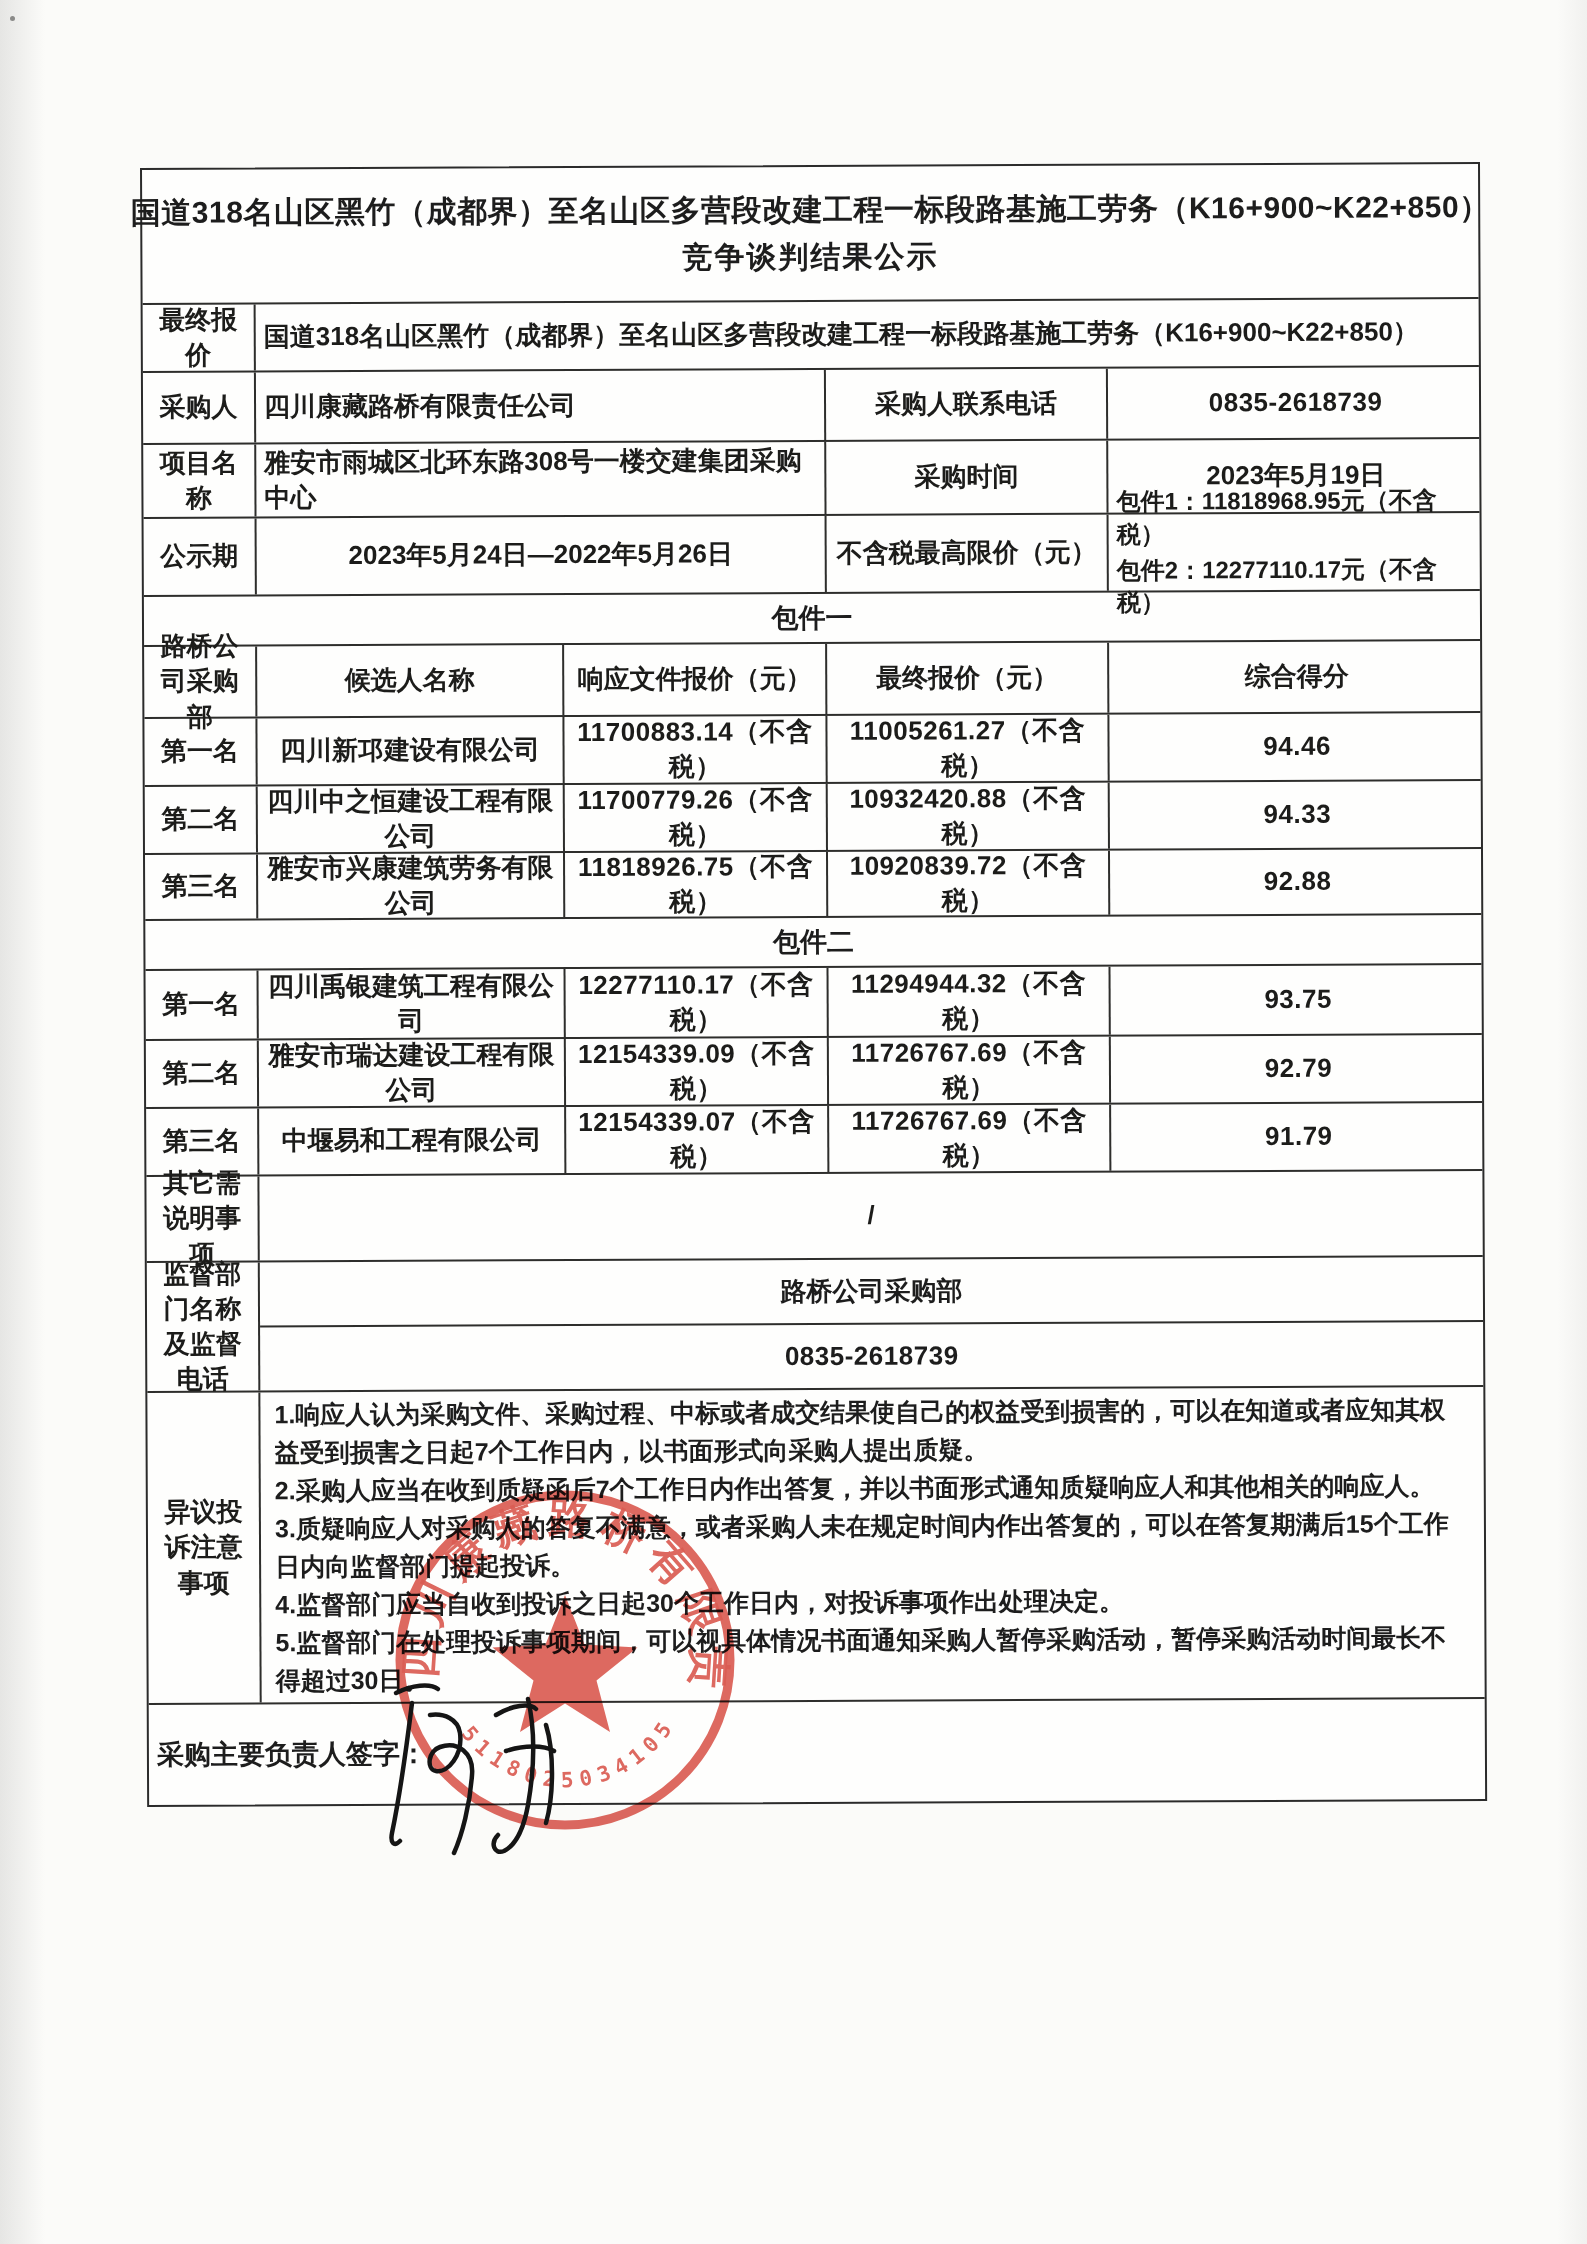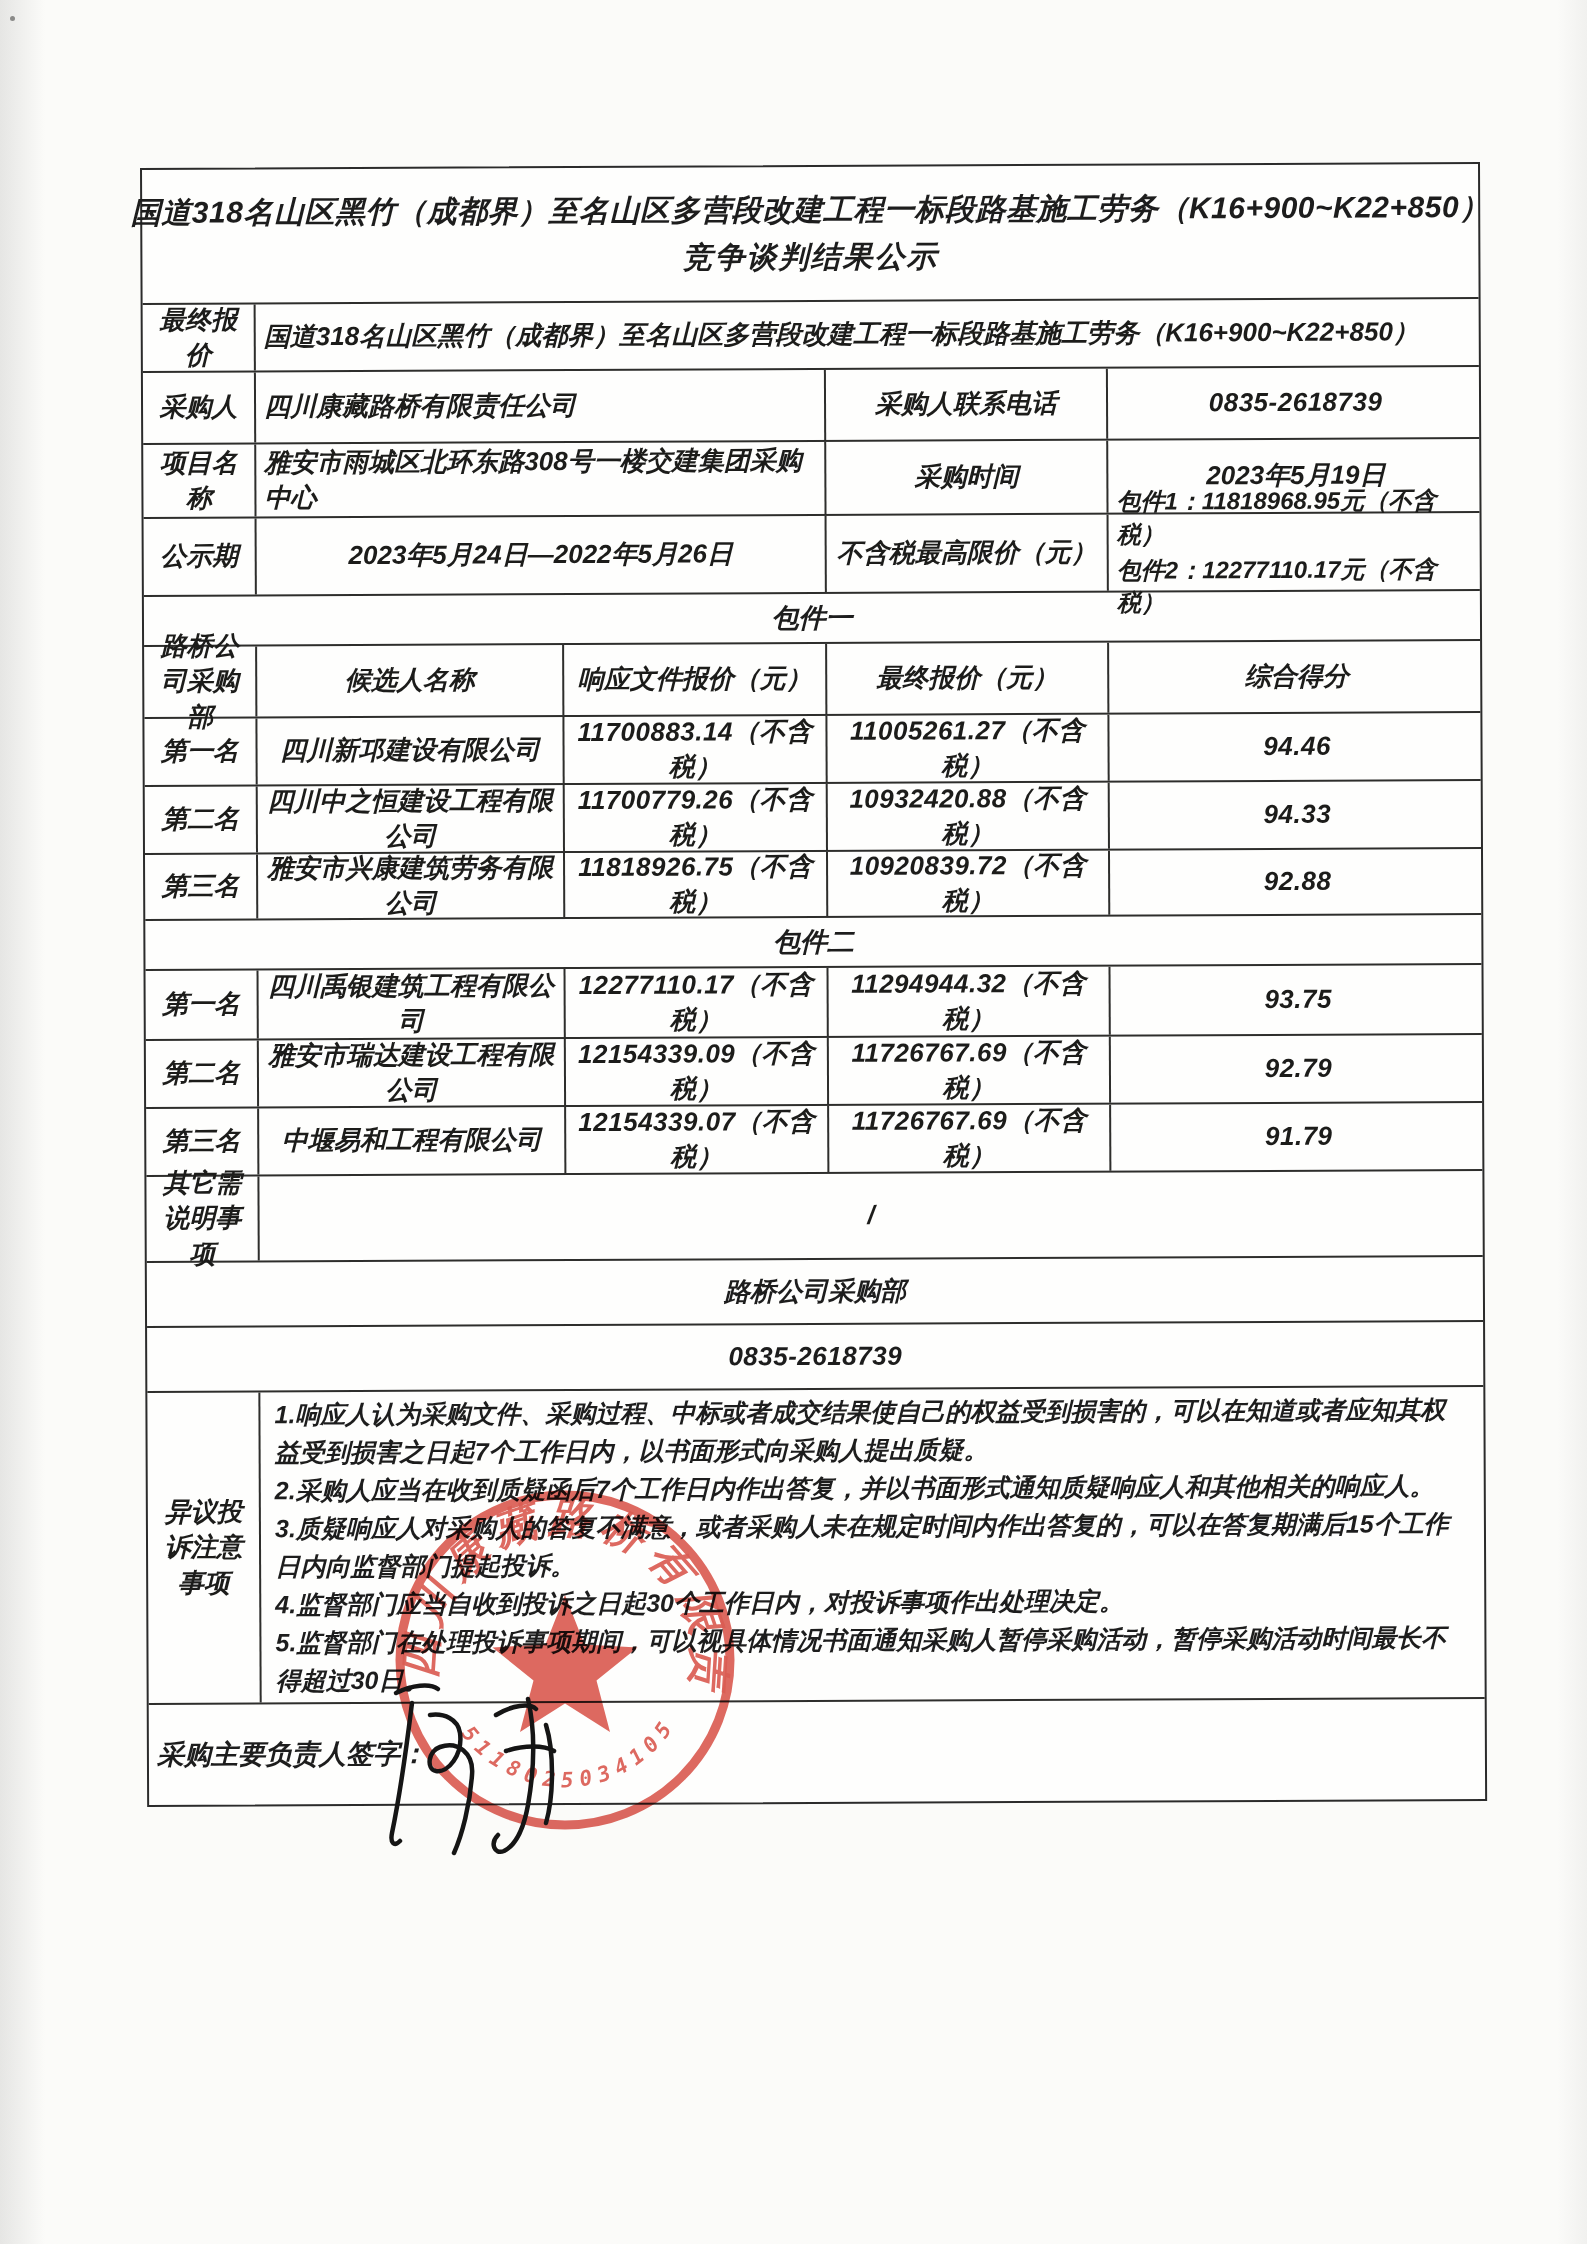--- a/index.html
+++ b/index.html
@@ -17,7 +17,6 @@
       linear-gradient(90deg, rgba(190,190,188,.35) 0px, rgba(240,240,238,0) 45px),
       linear-gradient(270deg, rgba(210,210,208,.25) 0px, rgba(240,240,238,0) 30px),
       #fbfbf9;
-    font-style: italic;
   }
   .speck{position:absolute;background:#8a8a88;border-radius:50%;}
   .pencil-mark{position:absolute;color:#9a9a98;font-size:20px;transform:rotate(-10deg);}

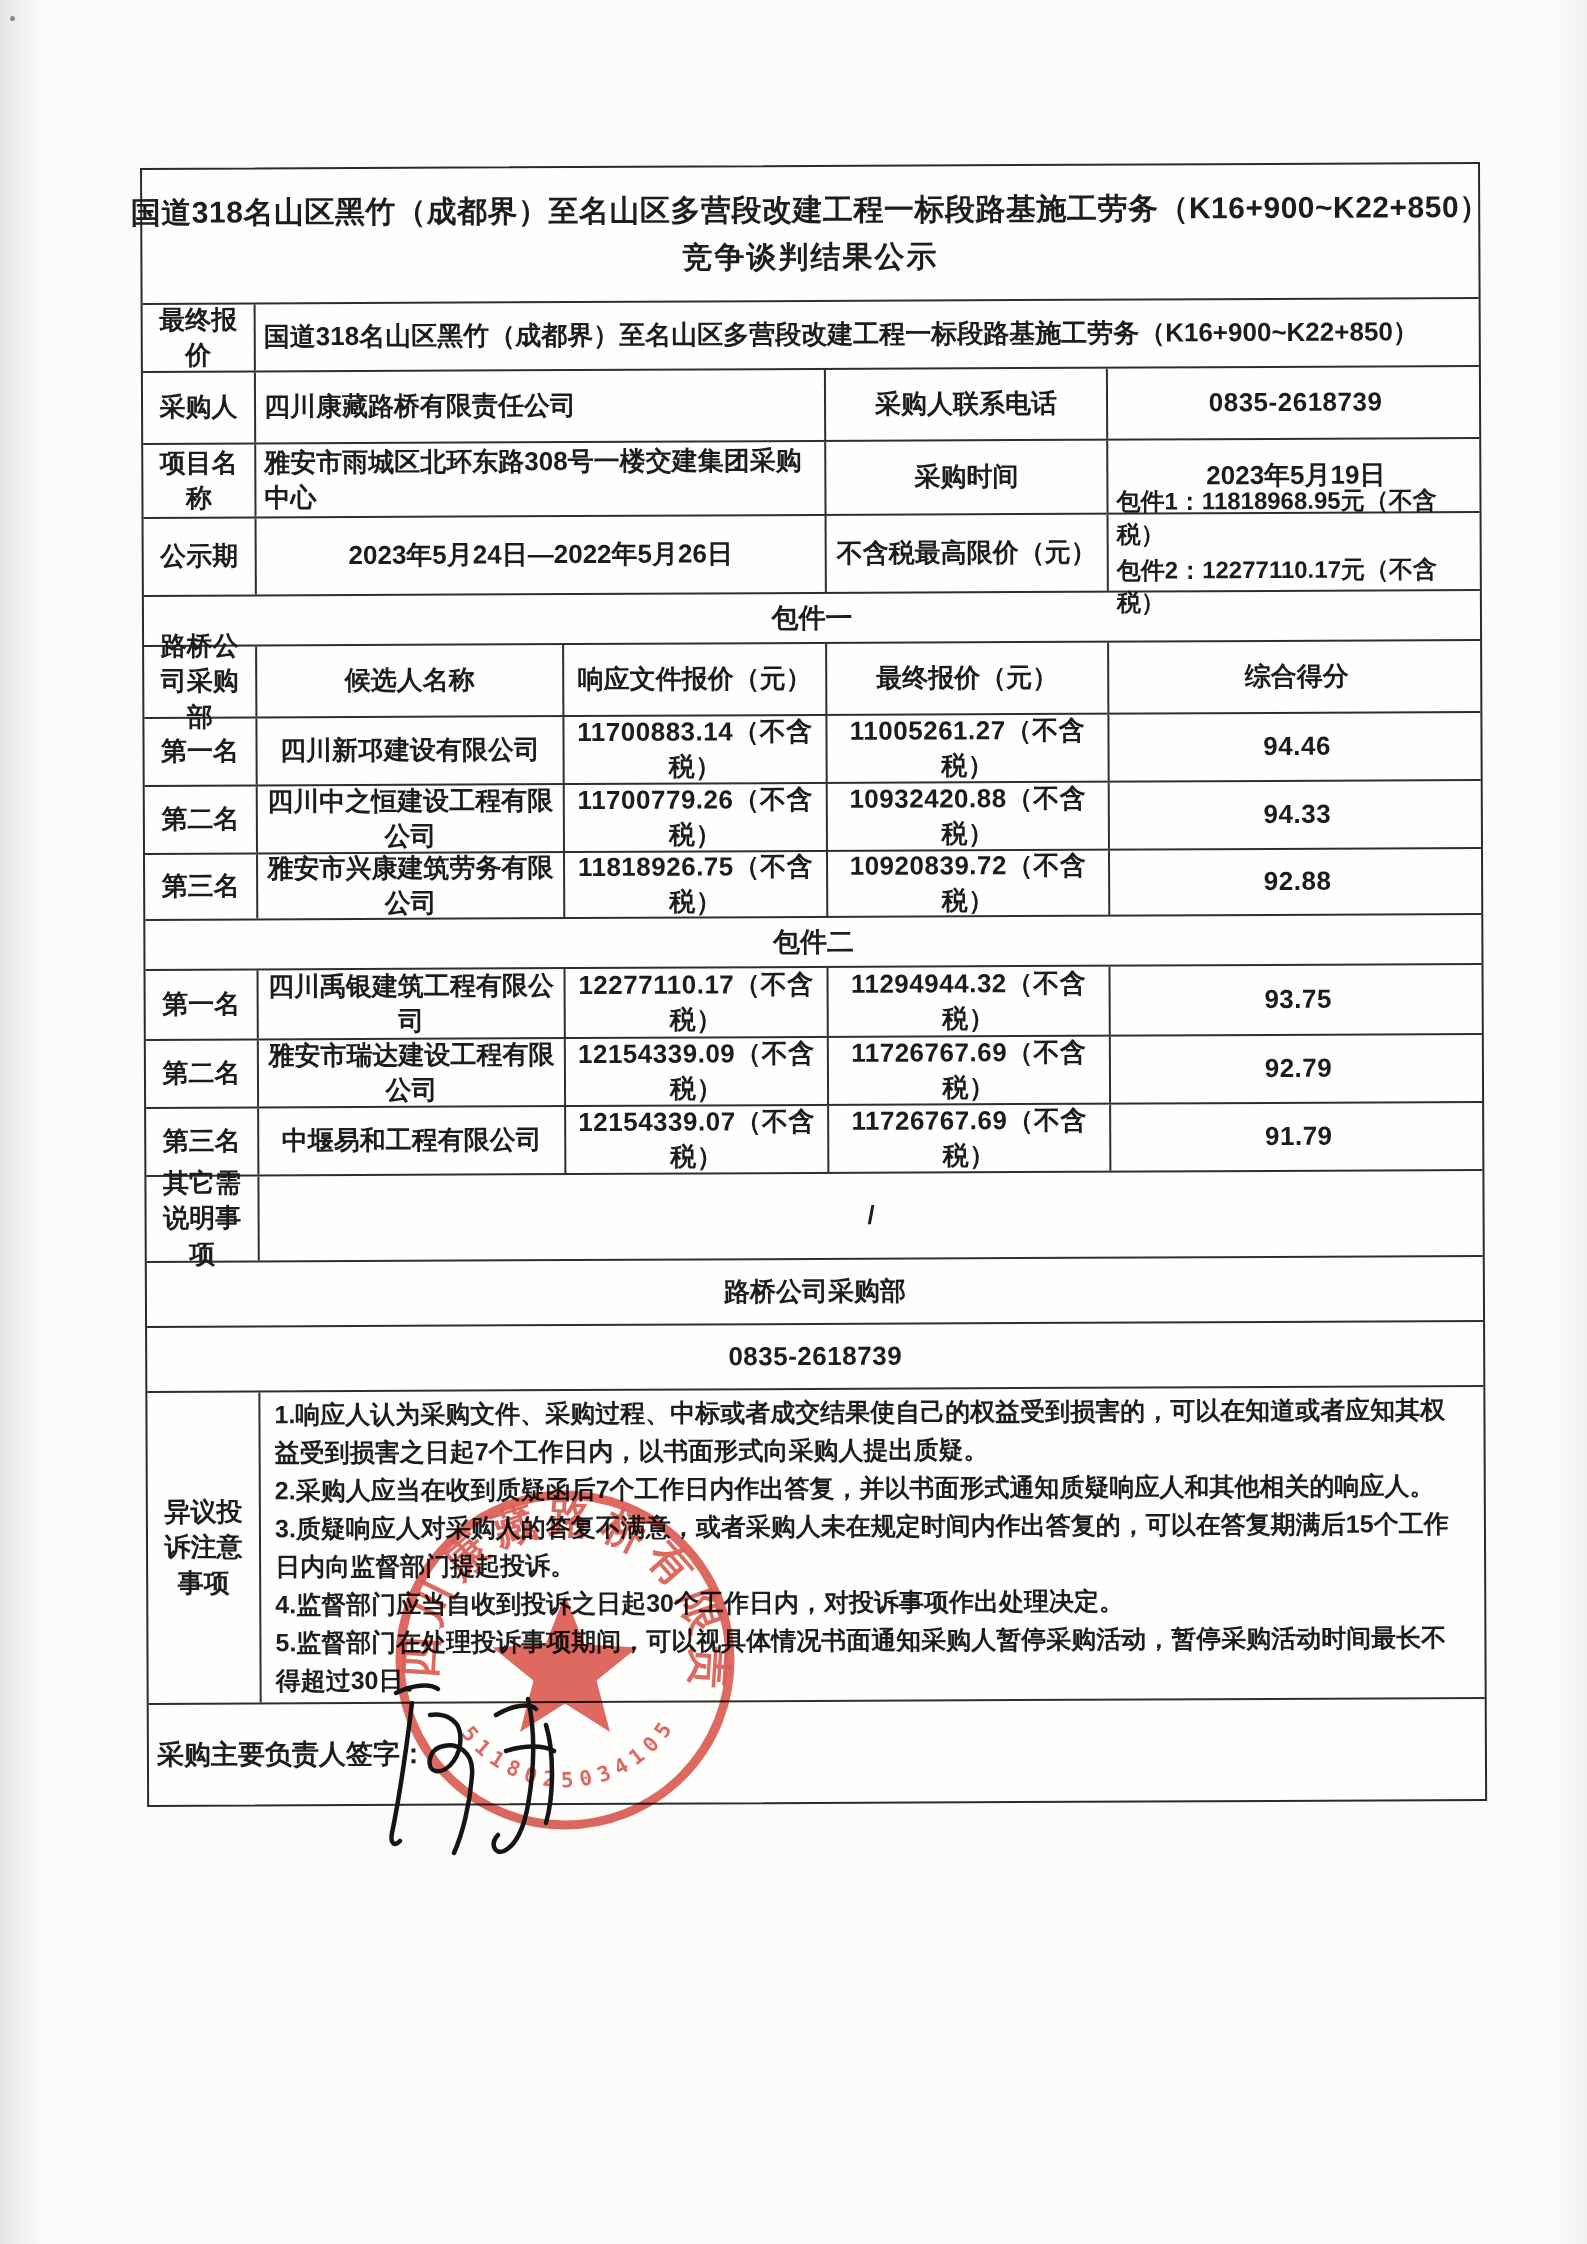--- a/index.html
+++ b/index.html
@@ -209,6 +209,7 @@
     </div>
 
     <div class="row h-supervision">
+      <div class="cell c0">监督部门名称及监督电话</div>
       <div class="sup-right">
         <div class="sup-sub">路桥公司采购部</div>
         <div class="sup-sub num">0835-2618739</div>

